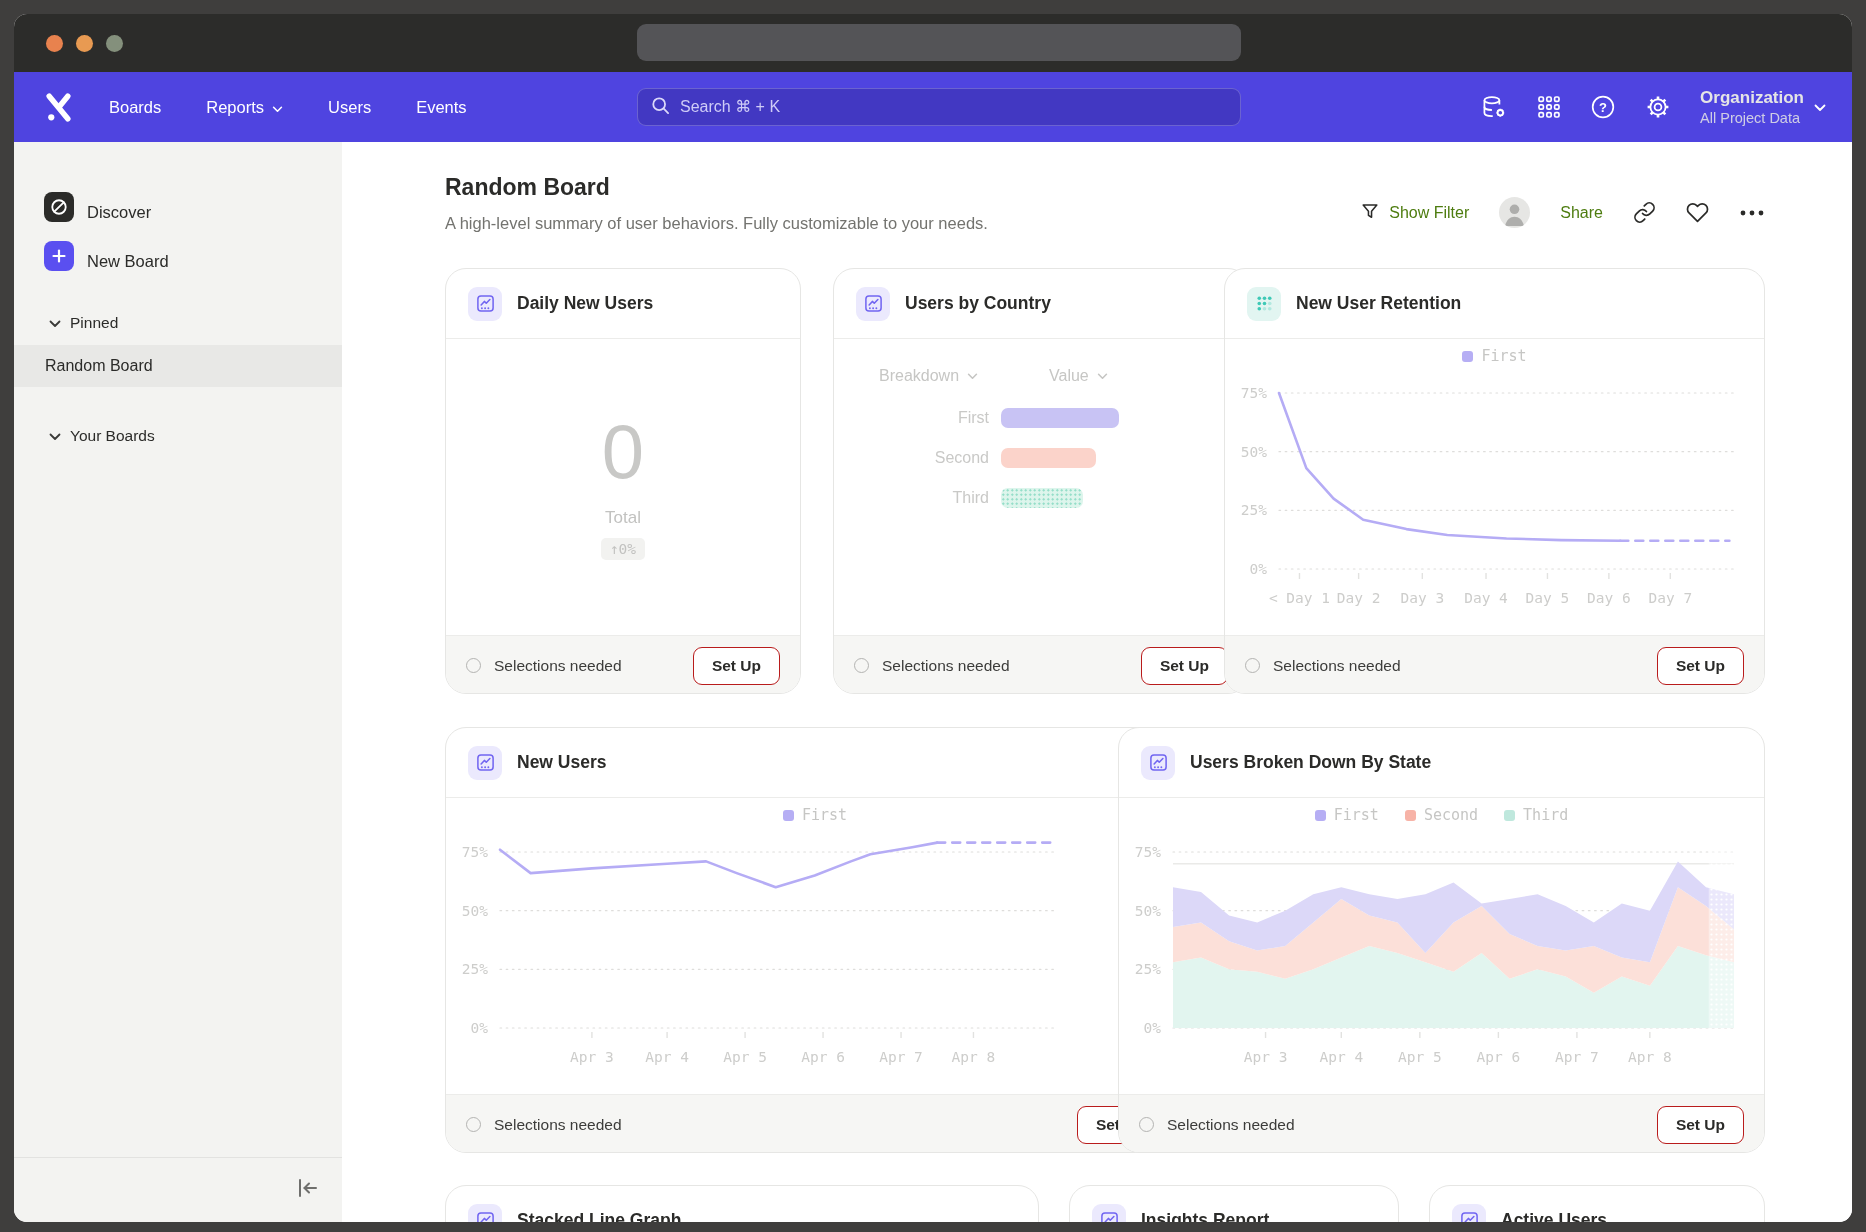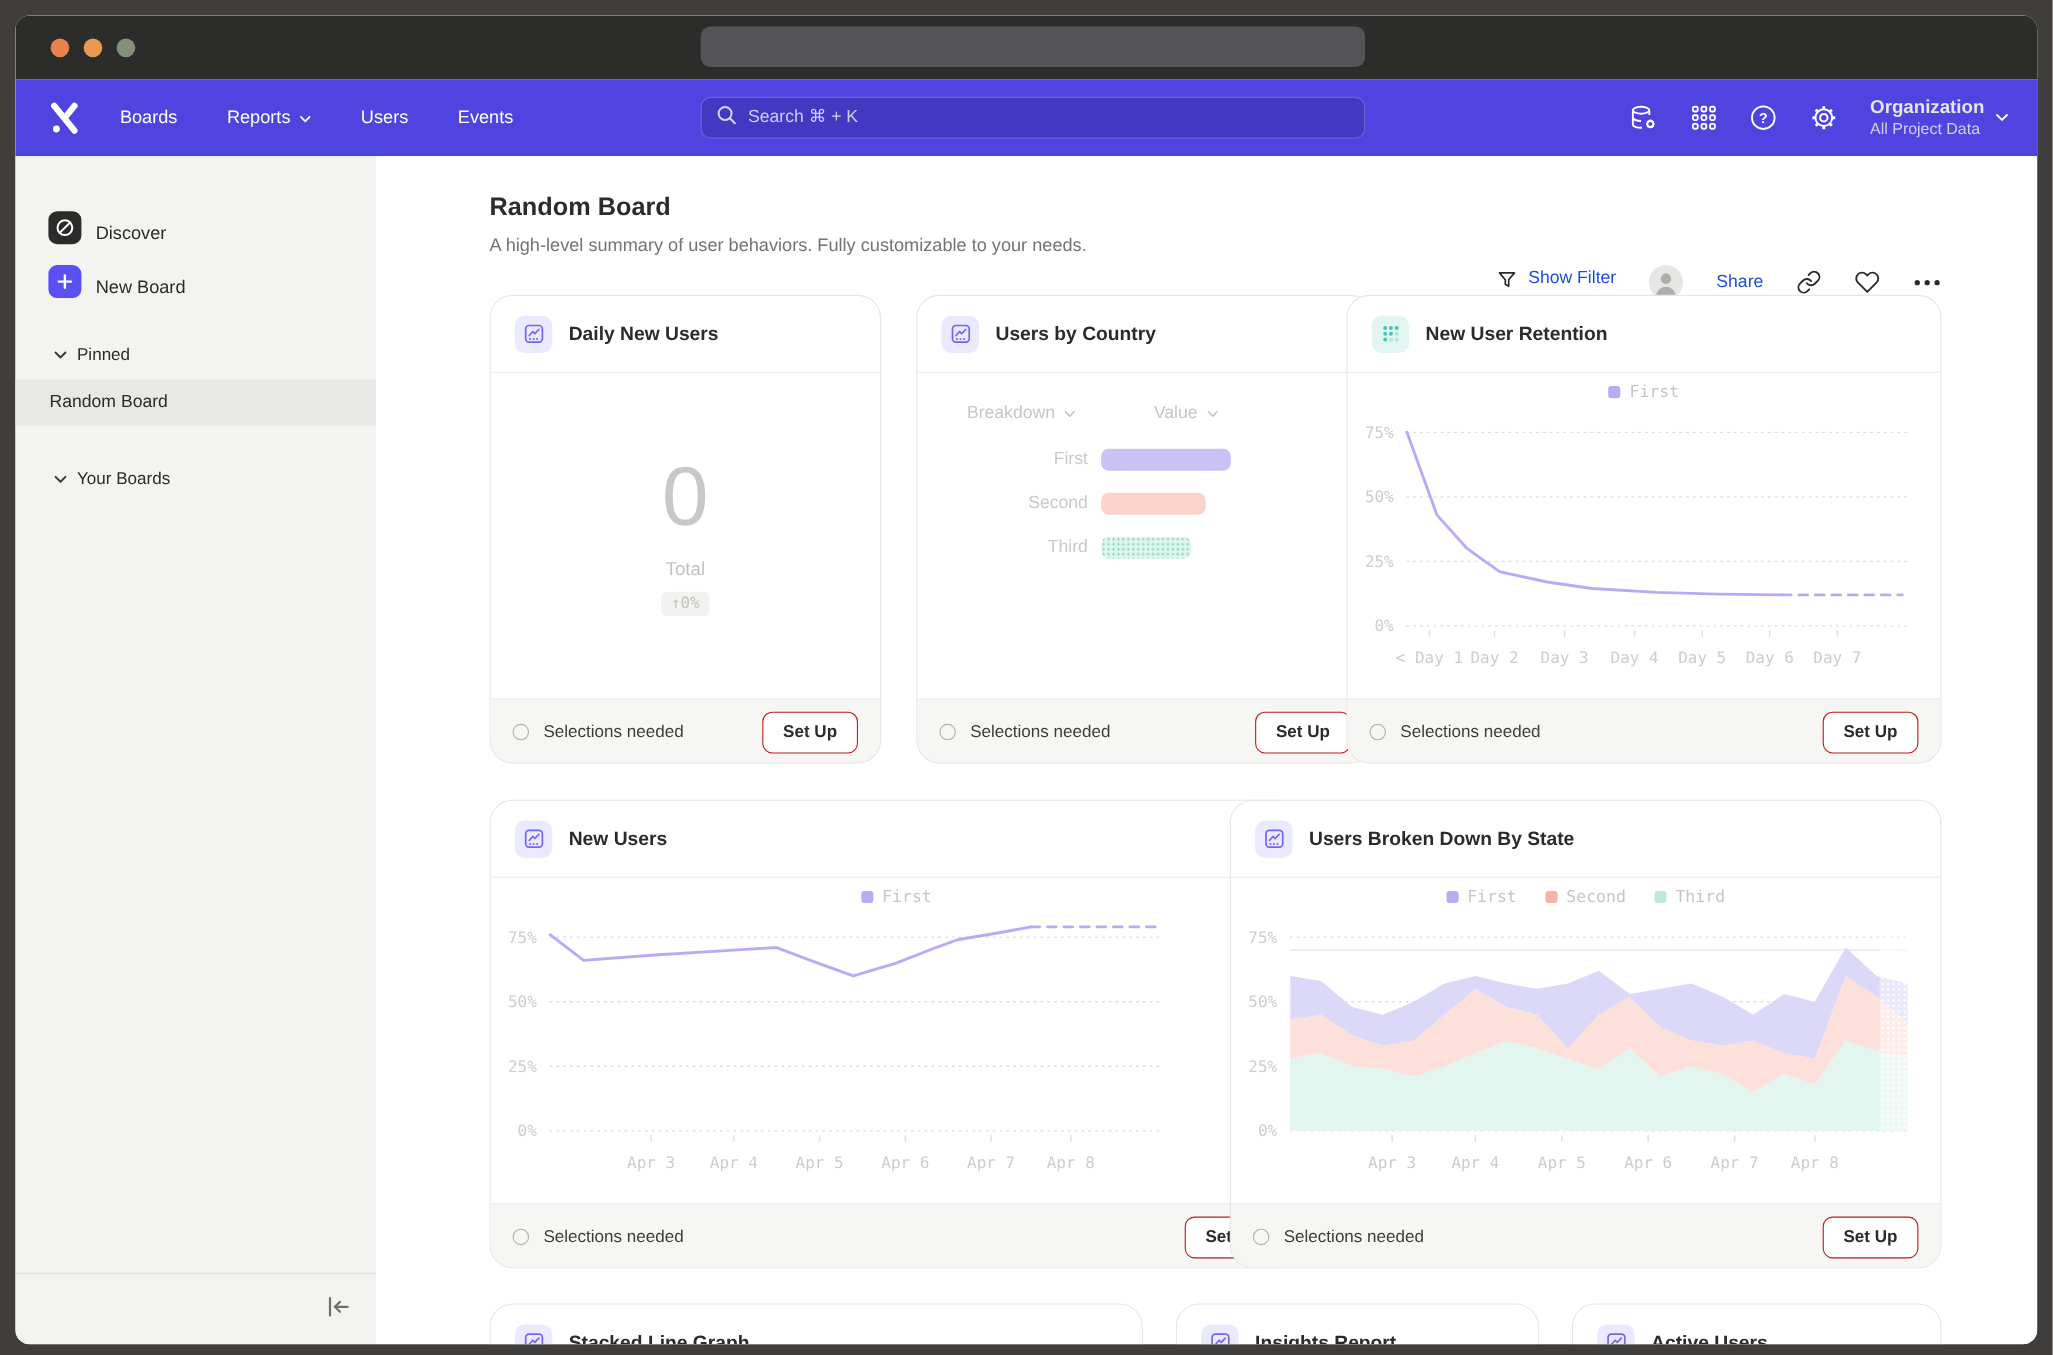--- a/index.html
+++ b/index.html
@@ -53,7 +53,7 @@
   .page-title { position:absolute; left:103px; top:32px; font-size:23px; font-weight:700; color:#2b2b29; }
   .page-desc { position:absolute; left:103px; top:72px; font-size:16.5px; color:#73736f; }
   .actions { position:absolute; top:55px; right:87px; display:flex; align-items:center; gap:30px; }
-  .act { display:flex; align-items:flex-start; gap:9px; font-size:16px; font-weight:500; color:#1d4ed8; cursor:default;margin-top:44px; }
+  .act { display:flex; align-items:center; gap:9px; font-size:16px; font-weight:500; color:#4d7c0f; cursor:default; }
 
   
   .cards { position:absolute; left:103px; top:126px; width:1320px; }

